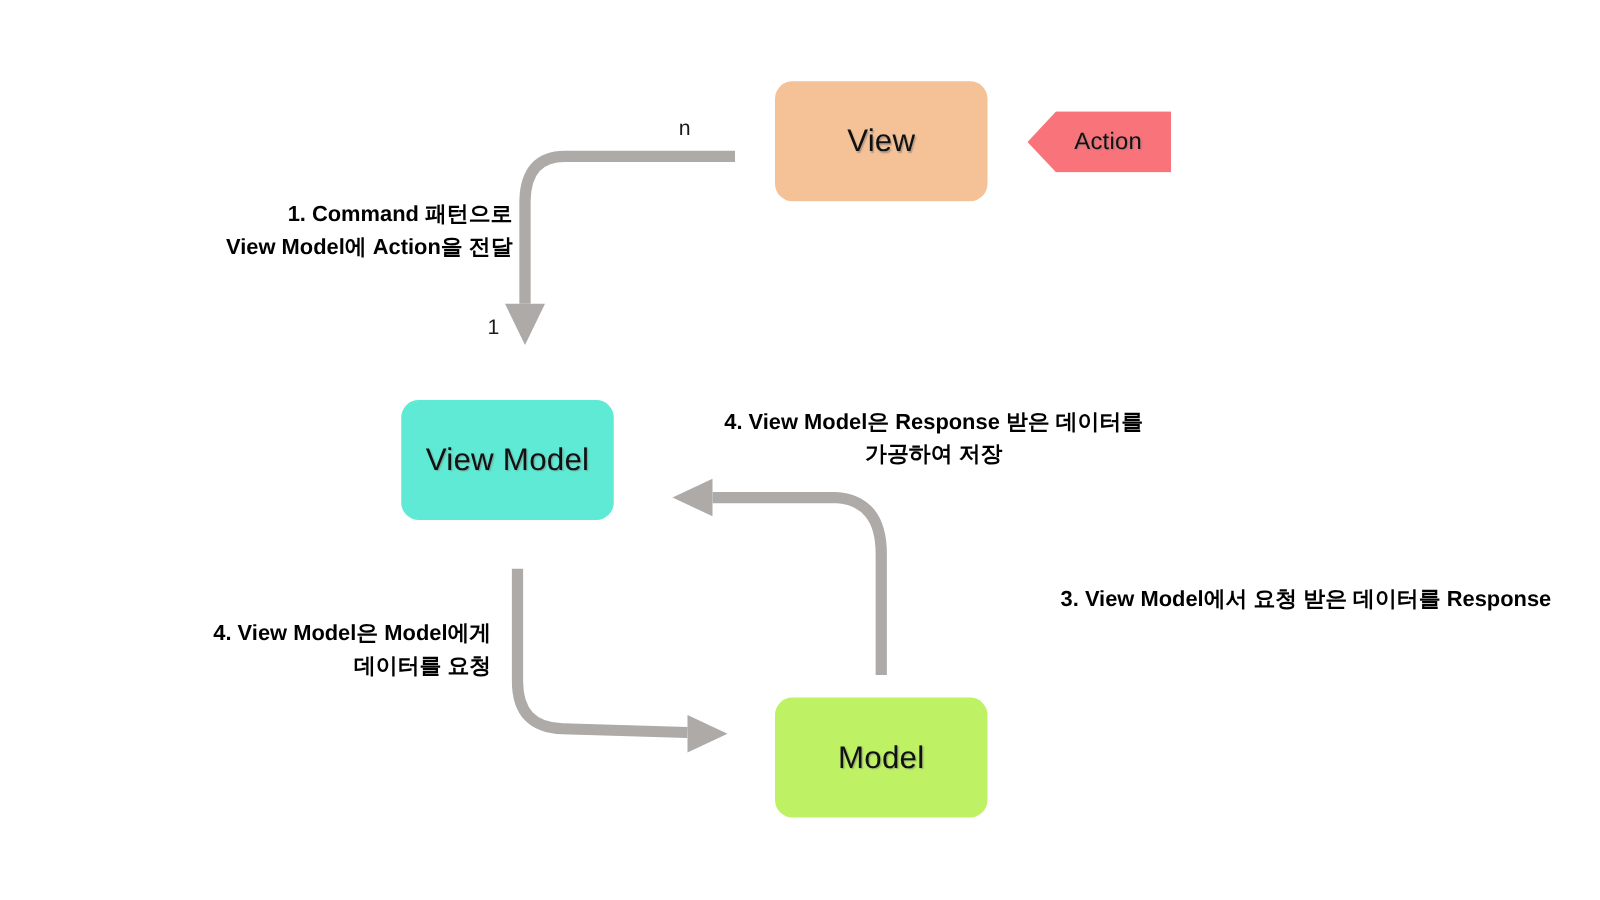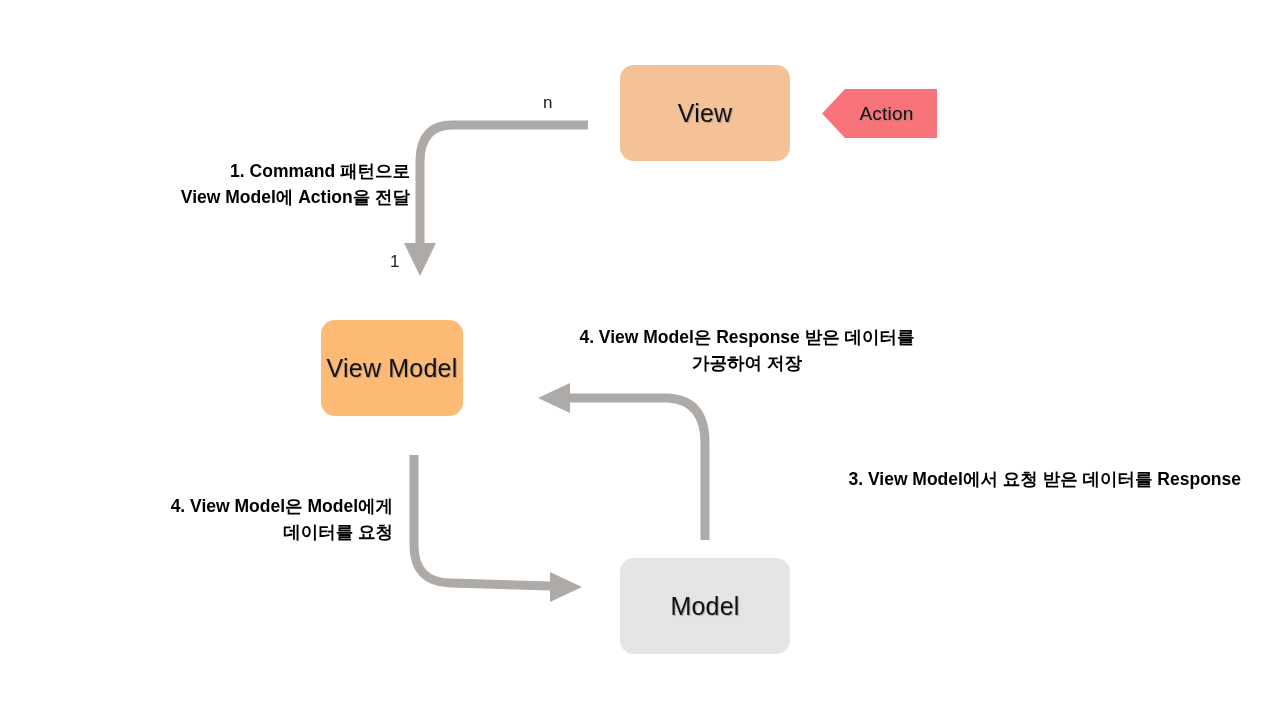--- a/index.html
+++ b/index.html
@@ -47,9 +47,9 @@
   #node-viewmodel {
     left: 321px;
     top: 320px;
-    width: 142px;
+    width: 170px;
     height: 96px;
-    background: #fdba74;
+    background: #5eead4;
   }
   #node-model {
     left: 620px;

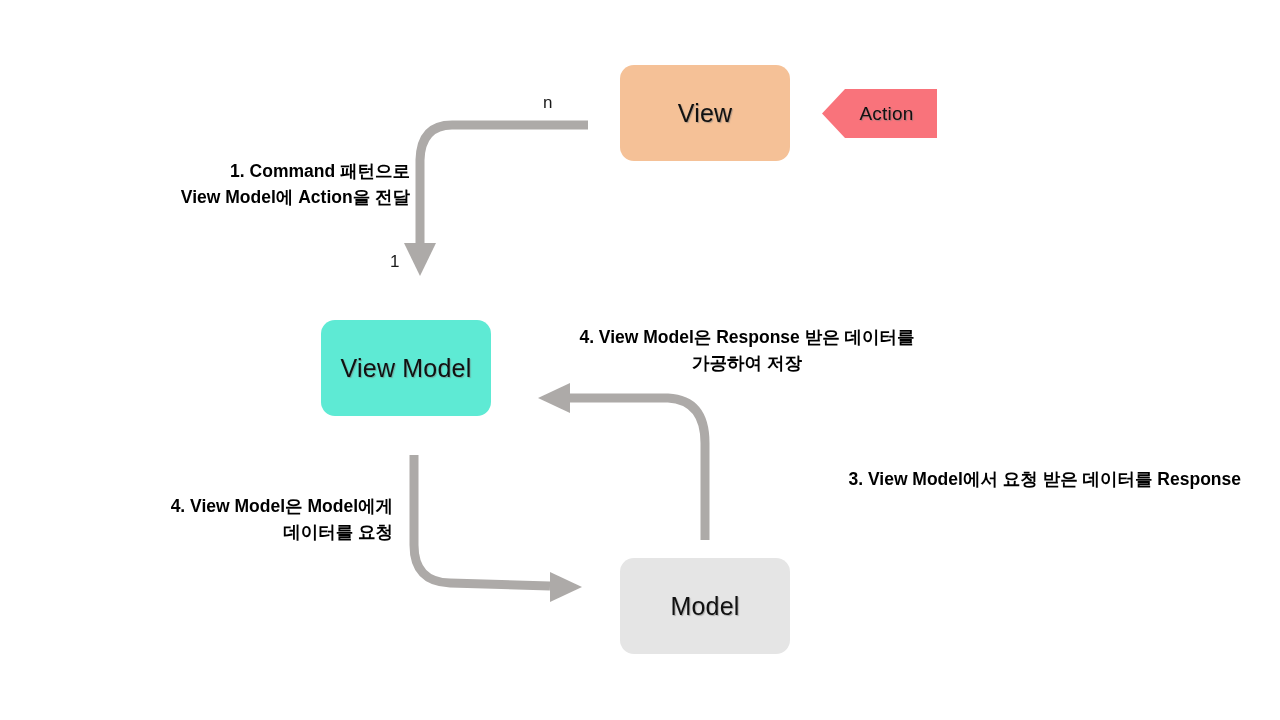--- a/index.html
+++ b/index.html
@@ -56,7 +56,7 @@
     top: 558px;
     width: 170px;
     height: 96px;
-    background: #e5e5e5;
+    background: #bef264;
   }
   #node-action {
     left: 822px;

